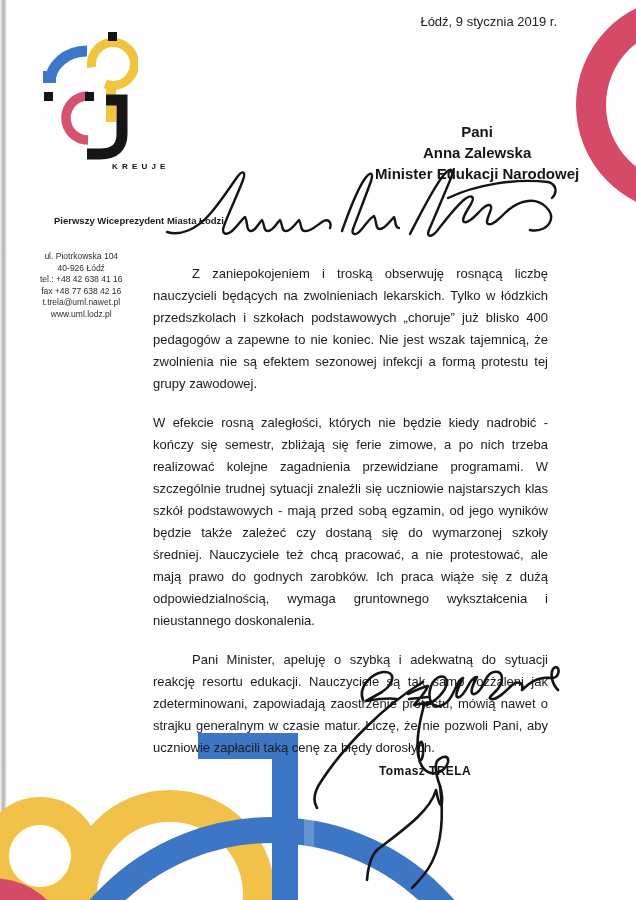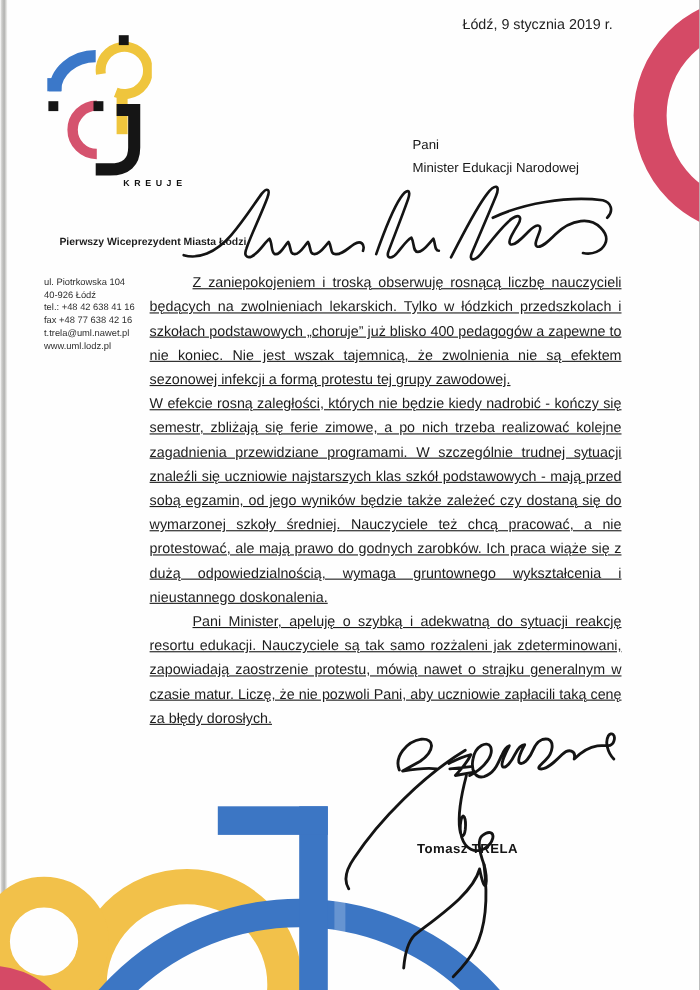--- a/index.html
+++ b/index.html
@@ -7,7 +7,7 @@
     position:relative;width:636px;height:900px;background:#fefefe;
     overflow:hidden;font-family:"Liberation Sans",sans-serif;color:#1b1b1b;
   }
-  .abs{position:absolute;}
+  .abs{position:absolute;text-align:center;}
   .scan-edge{left:0;top:0;width:7px;height:900px;
     background:linear-gradient(90deg,#ffffff 0%,#cfcfcd 22%,#b2b2b0 55%,#e7e7e5 85%,#ffffff 100%);}
   .decor,.ink,.logo{position:absolute;pointer-events:none;}

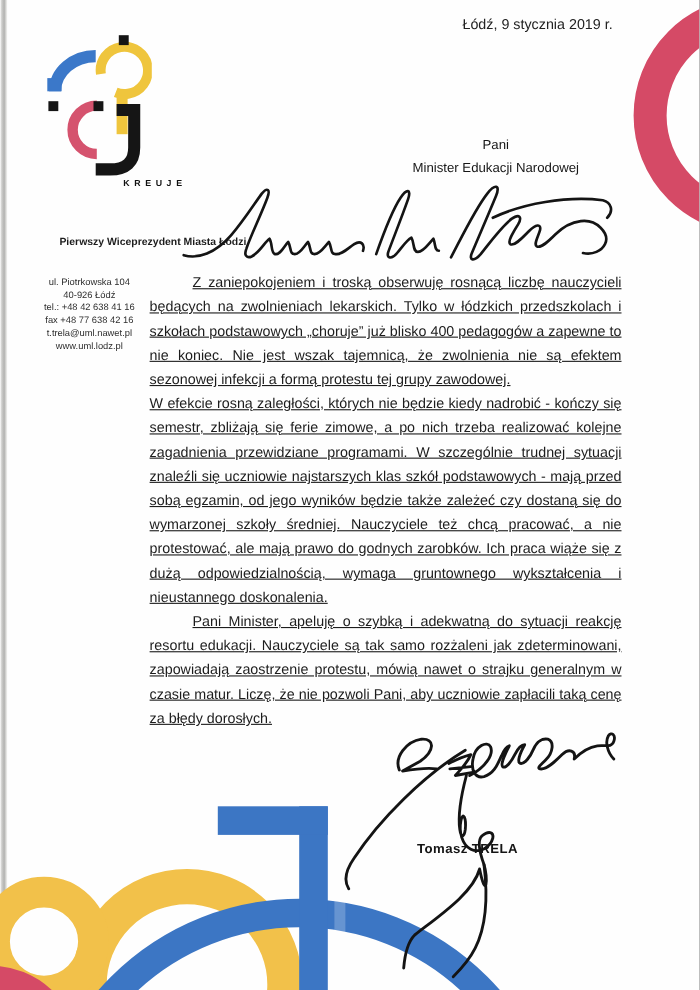--- a/index.html
+++ b/index.html
@@ -18,7 +18,7 @@
   .tagline{left:80px;top:162px;font-size:8px;font-weight:bold;letter-spacing:4.2px;color:#111;margin-left:32px;}
   .sender-title{left:54px;top:215px;font-size:9.5px;font-weight:bold;white-space:nowrap;color:#1c1c1c;}
   .sender-address{left:40px;top:251px;font-size:8.5px;line-height:11.5px;color:#2d2d2d;}
-  .recipient{left:375px;top:121px;font-size:12px;font-weight:normal;line-height:21px;color:#161616;}
+  .recipient{left:375px;top:121px;font-size:15px;font-weight:bold;line-height:21px;color:#161616;}
   .body-text{left:136px;top:246px;width:429px;font-size:13px;line-height:22px;
     text-align:justify;color:#1c1c1c;}
   .body-text p{margin:0;text-decoration:underline;}

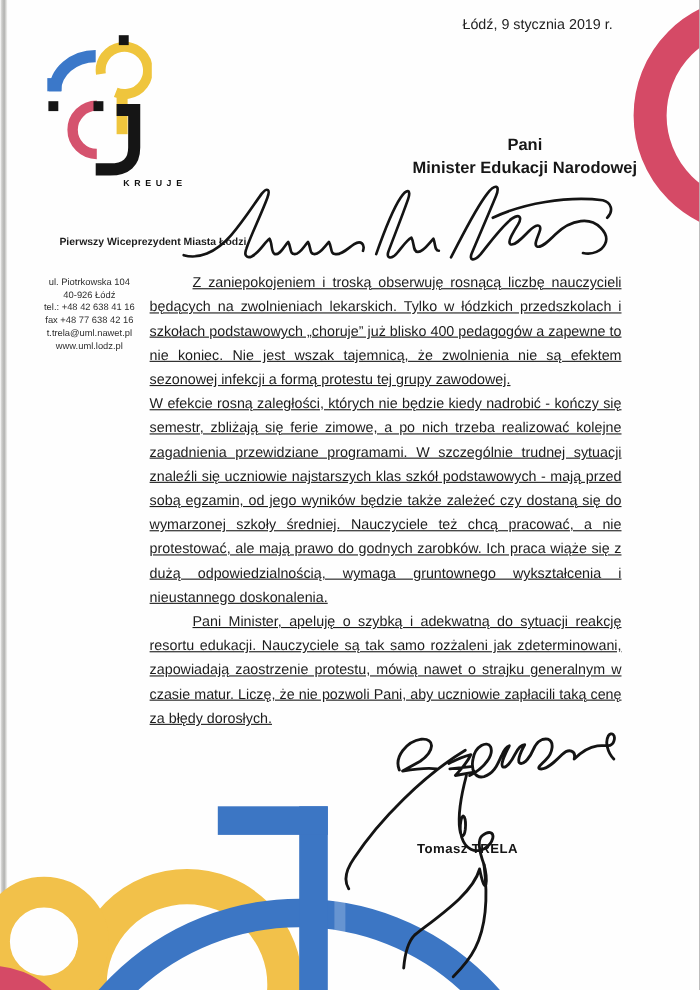--- a/index.html
+++ b/index.html
@@ -78,6 +78,7 @@
 
   <div class="abs recipient">
     <div>Pani</div>
+    <div>Anna Zalewska</div>
     <div>Minister Edukacji Narodowej</div>
   </div>
 

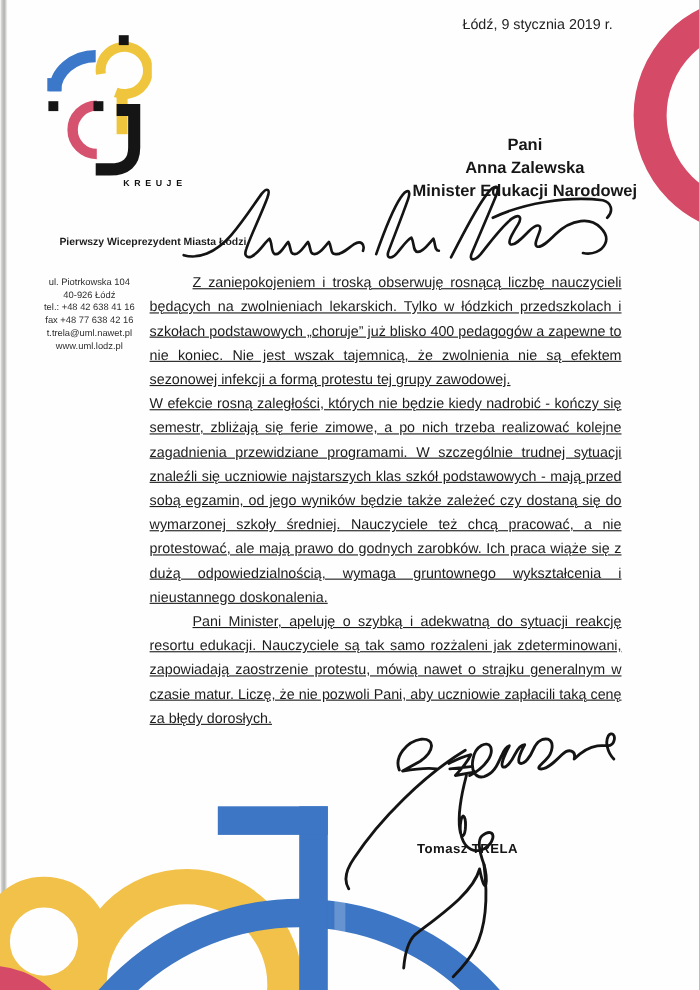--- a/index.html
+++ b/index.html
@@ -21,7 +21,7 @@
   .recipient{left:375px;top:121px;font-size:15px;font-weight:bold;line-height:21px;color:#161616;}
   .body-text{left:136px;top:246px;width:429px;font-size:13px;line-height:22px;
     text-align:justify;color:#1c1c1c;}
-  .body-text p{margin:0;text-decoration:underline;}
+  .body-text p{margin:17px;}
   .body-text p.ind{text-indent:39px;}
   .sig-name{left:340px;top:764px;width:170px;text-align:center;font-size:12px;
     font-weight:bold;letter-spacing:.4px;color:#141414;}

